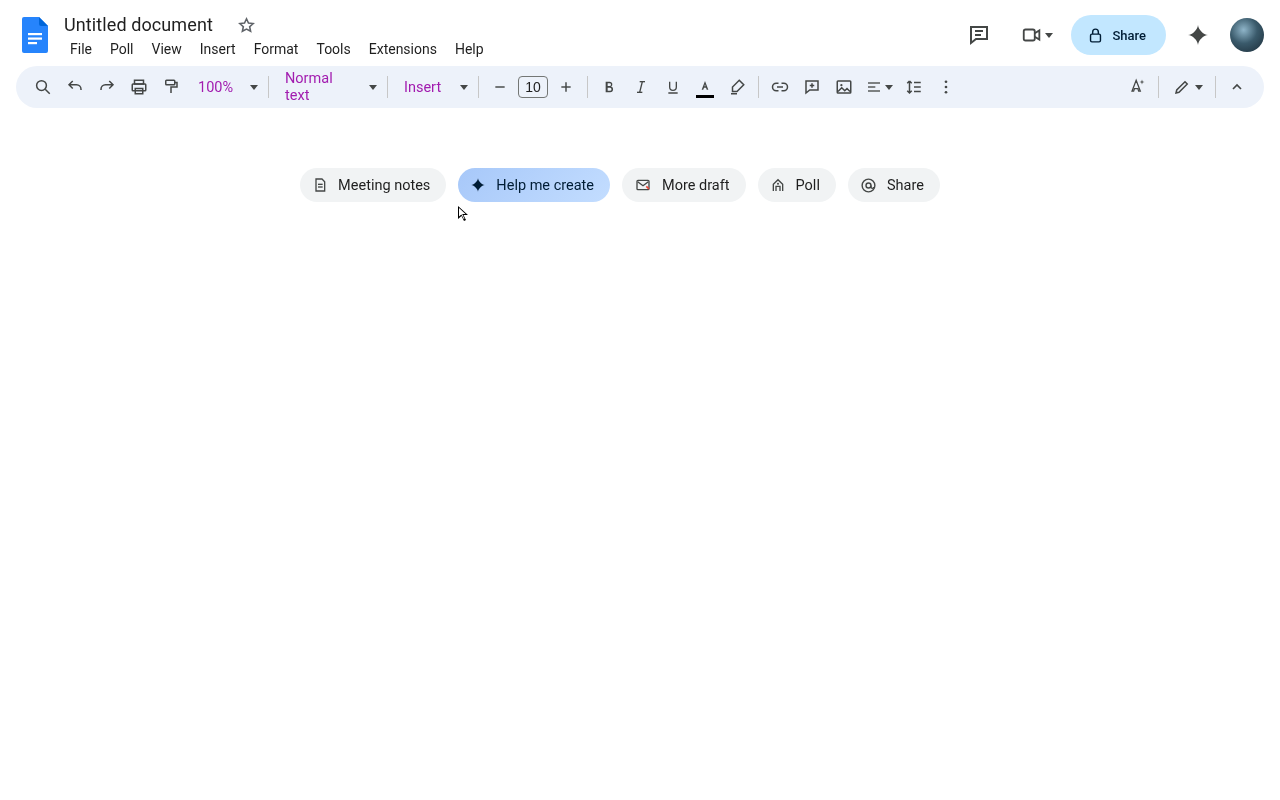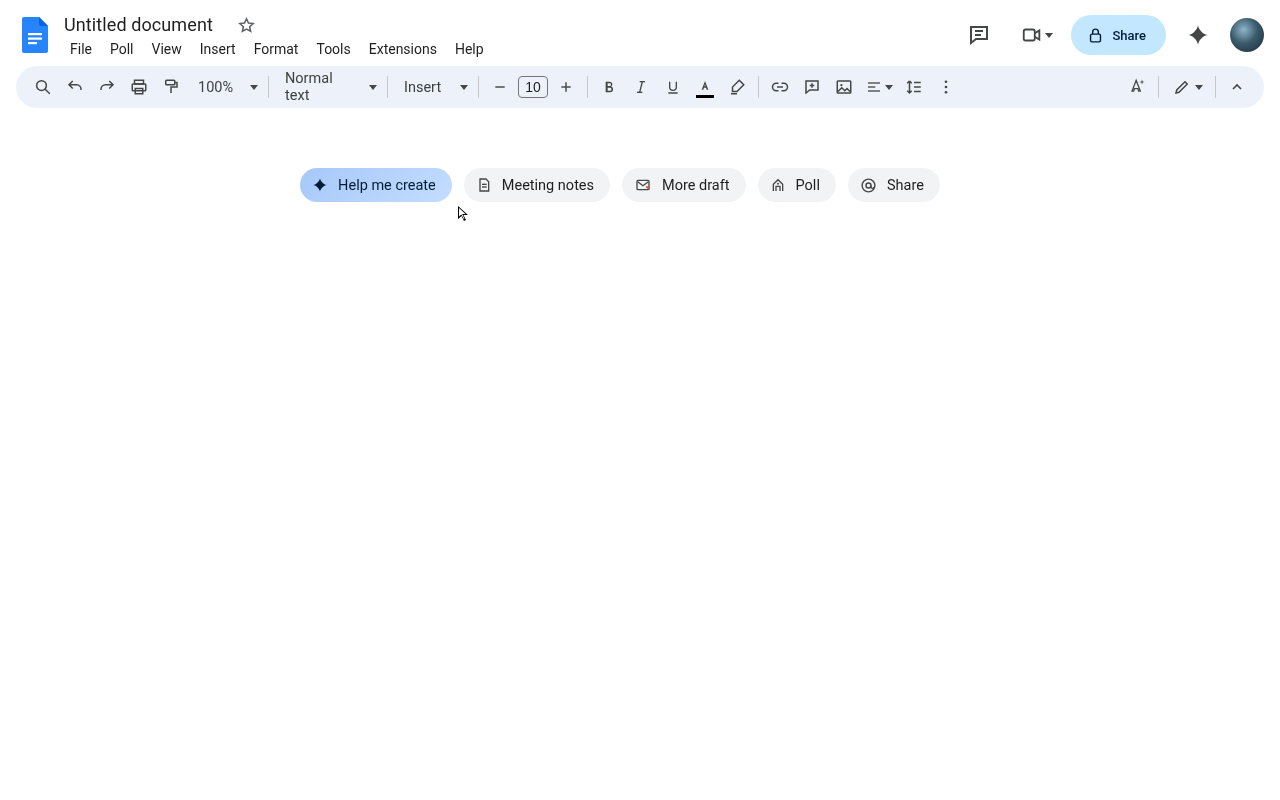--- a/index.html
+++ b/index.html
@@ -112,7 +112,7 @@
     padding: 0 4px 0 10px;
     cursor: pointer;
     font-size: 14.5px;
-    color: #404040;
+    color: #a21caf;
     gap: 6px;
   }
   .tb-zoom { width: 74px; }

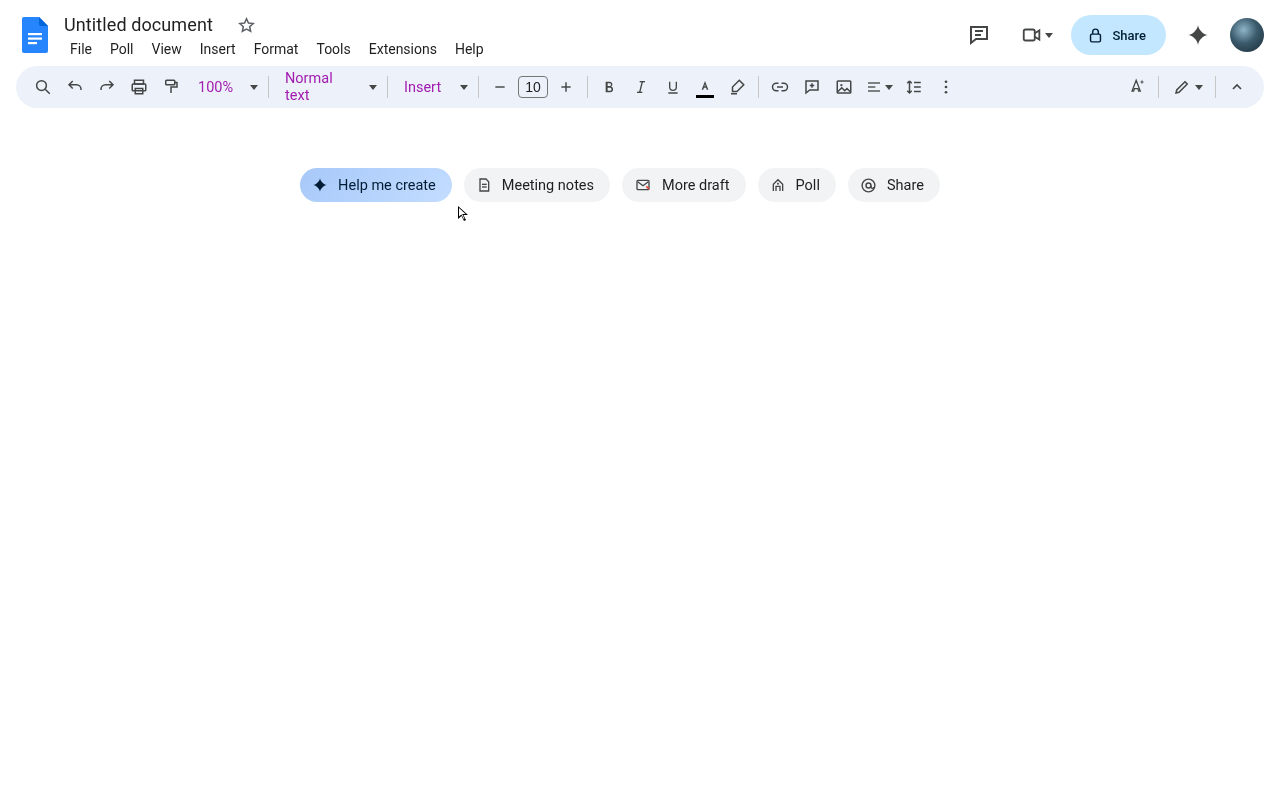--- a/index.html
+++ b/index.html
@@ -406,12 +406,6 @@
 
 <div class="canvas">
   <div class="chip-row">
-    <div class="chip primary">
-      <svg width="16" height="16" viewBox="0 0 24 24">
-          <path fill="#001d35" d="M12 2c.4 4.2 5.8 9.6 10 10-4.2.4-9.6 5.8-10 10-.4-4.2-5.8-9.6-10-10 4.2-.4 9.6-5.8 10-10z"></path>
-        </svg>
-      <span>Help me create</span>
-    </div>
     <div class="chip">
       <svg width="16" height="18" viewBox="0 0 24 24">
           <path fill="none" stroke="#444746" stroke-width="2" d="M6 3h9l4 4v14H6V3z"></path>
@@ -419,6 +413,12 @@
           <line x1="9" y1="15" x2="16" y2="15" stroke="#444746" stroke-width="2"></line>
         </svg>
       <span>Meeting notes</span>
+    </div>
+    <div class="chip primary">
+      <svg width="16" height="16" viewBox="0 0 24 24">
+          <path fill="#001d35" d="M12 2c.4 4.2 5.8 9.6 10 10-4.2.4-9.6 5.8-10 10-.4-4.2-5.8-9.6-10-10 4.2-.4 9.6-5.8 10-10z"></path>
+        </svg>
+      <span>Help me create</span>
     </div>
     <div class="chip">
       <svg width="18" height="16" viewBox="0 0 24 24">

